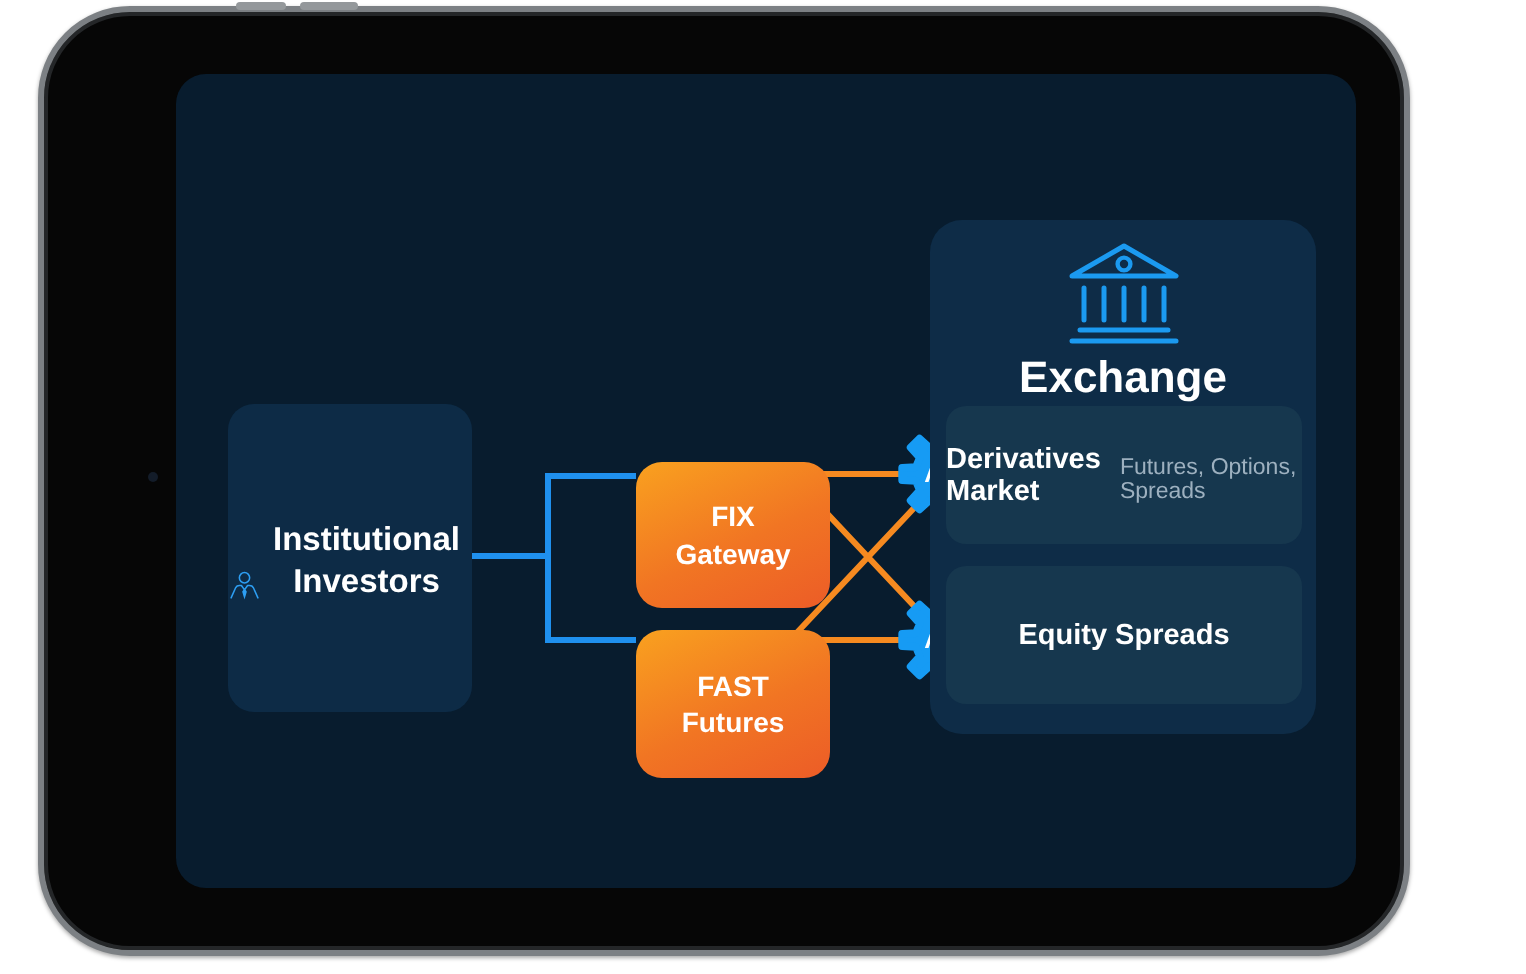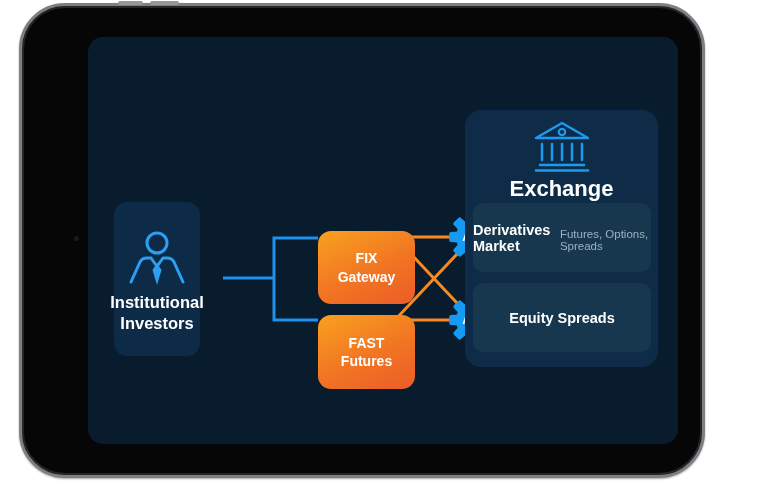--- a/index.html
+++ b/index.html
@@ -27,9 +27,9 @@
 
   
   .investors-box {
-    position:absolute; left:26px; top:165px; width:86px; height:154px;
+    position:absolute; left:26px; top:165px; width:122px; height:154px;
     background:#0d2b46; border-radius:13px;
-    display:flex; flex-direction:column; align-items:center;
+    display:flex; flex-direction:row; align-items:center;
   }
   .investors-box svg { margin-top:28px; }
   .investors-label {

